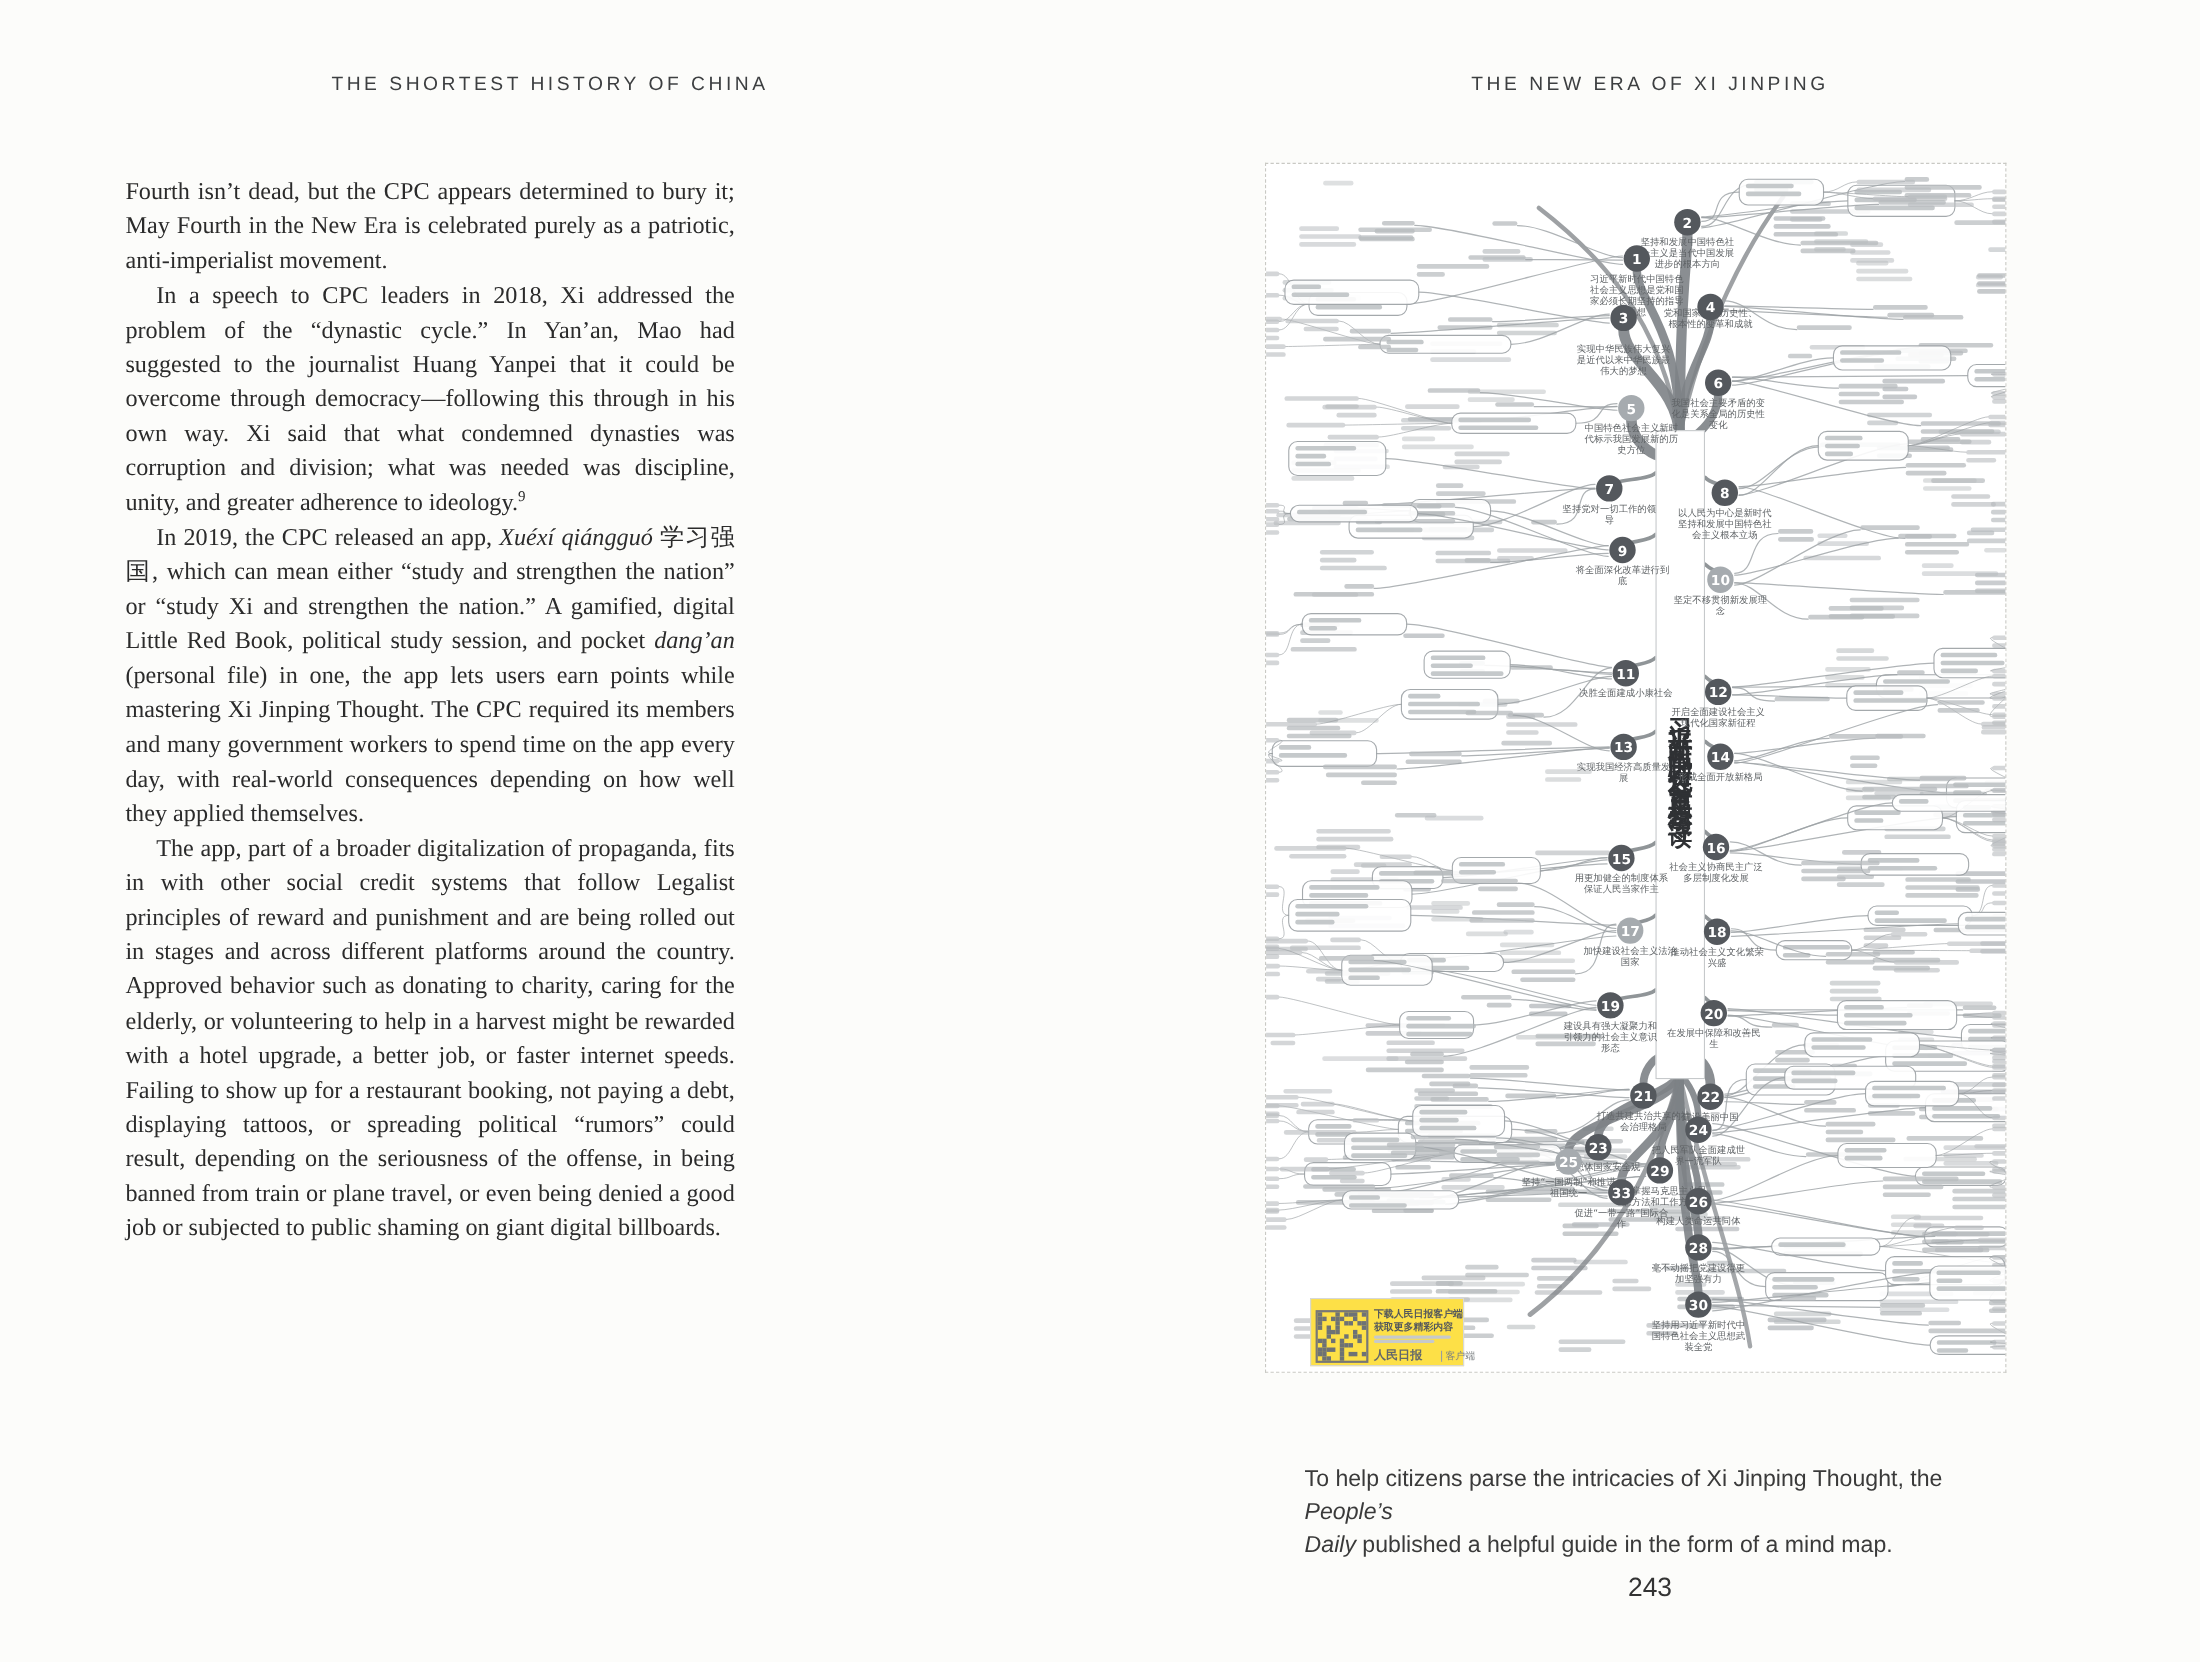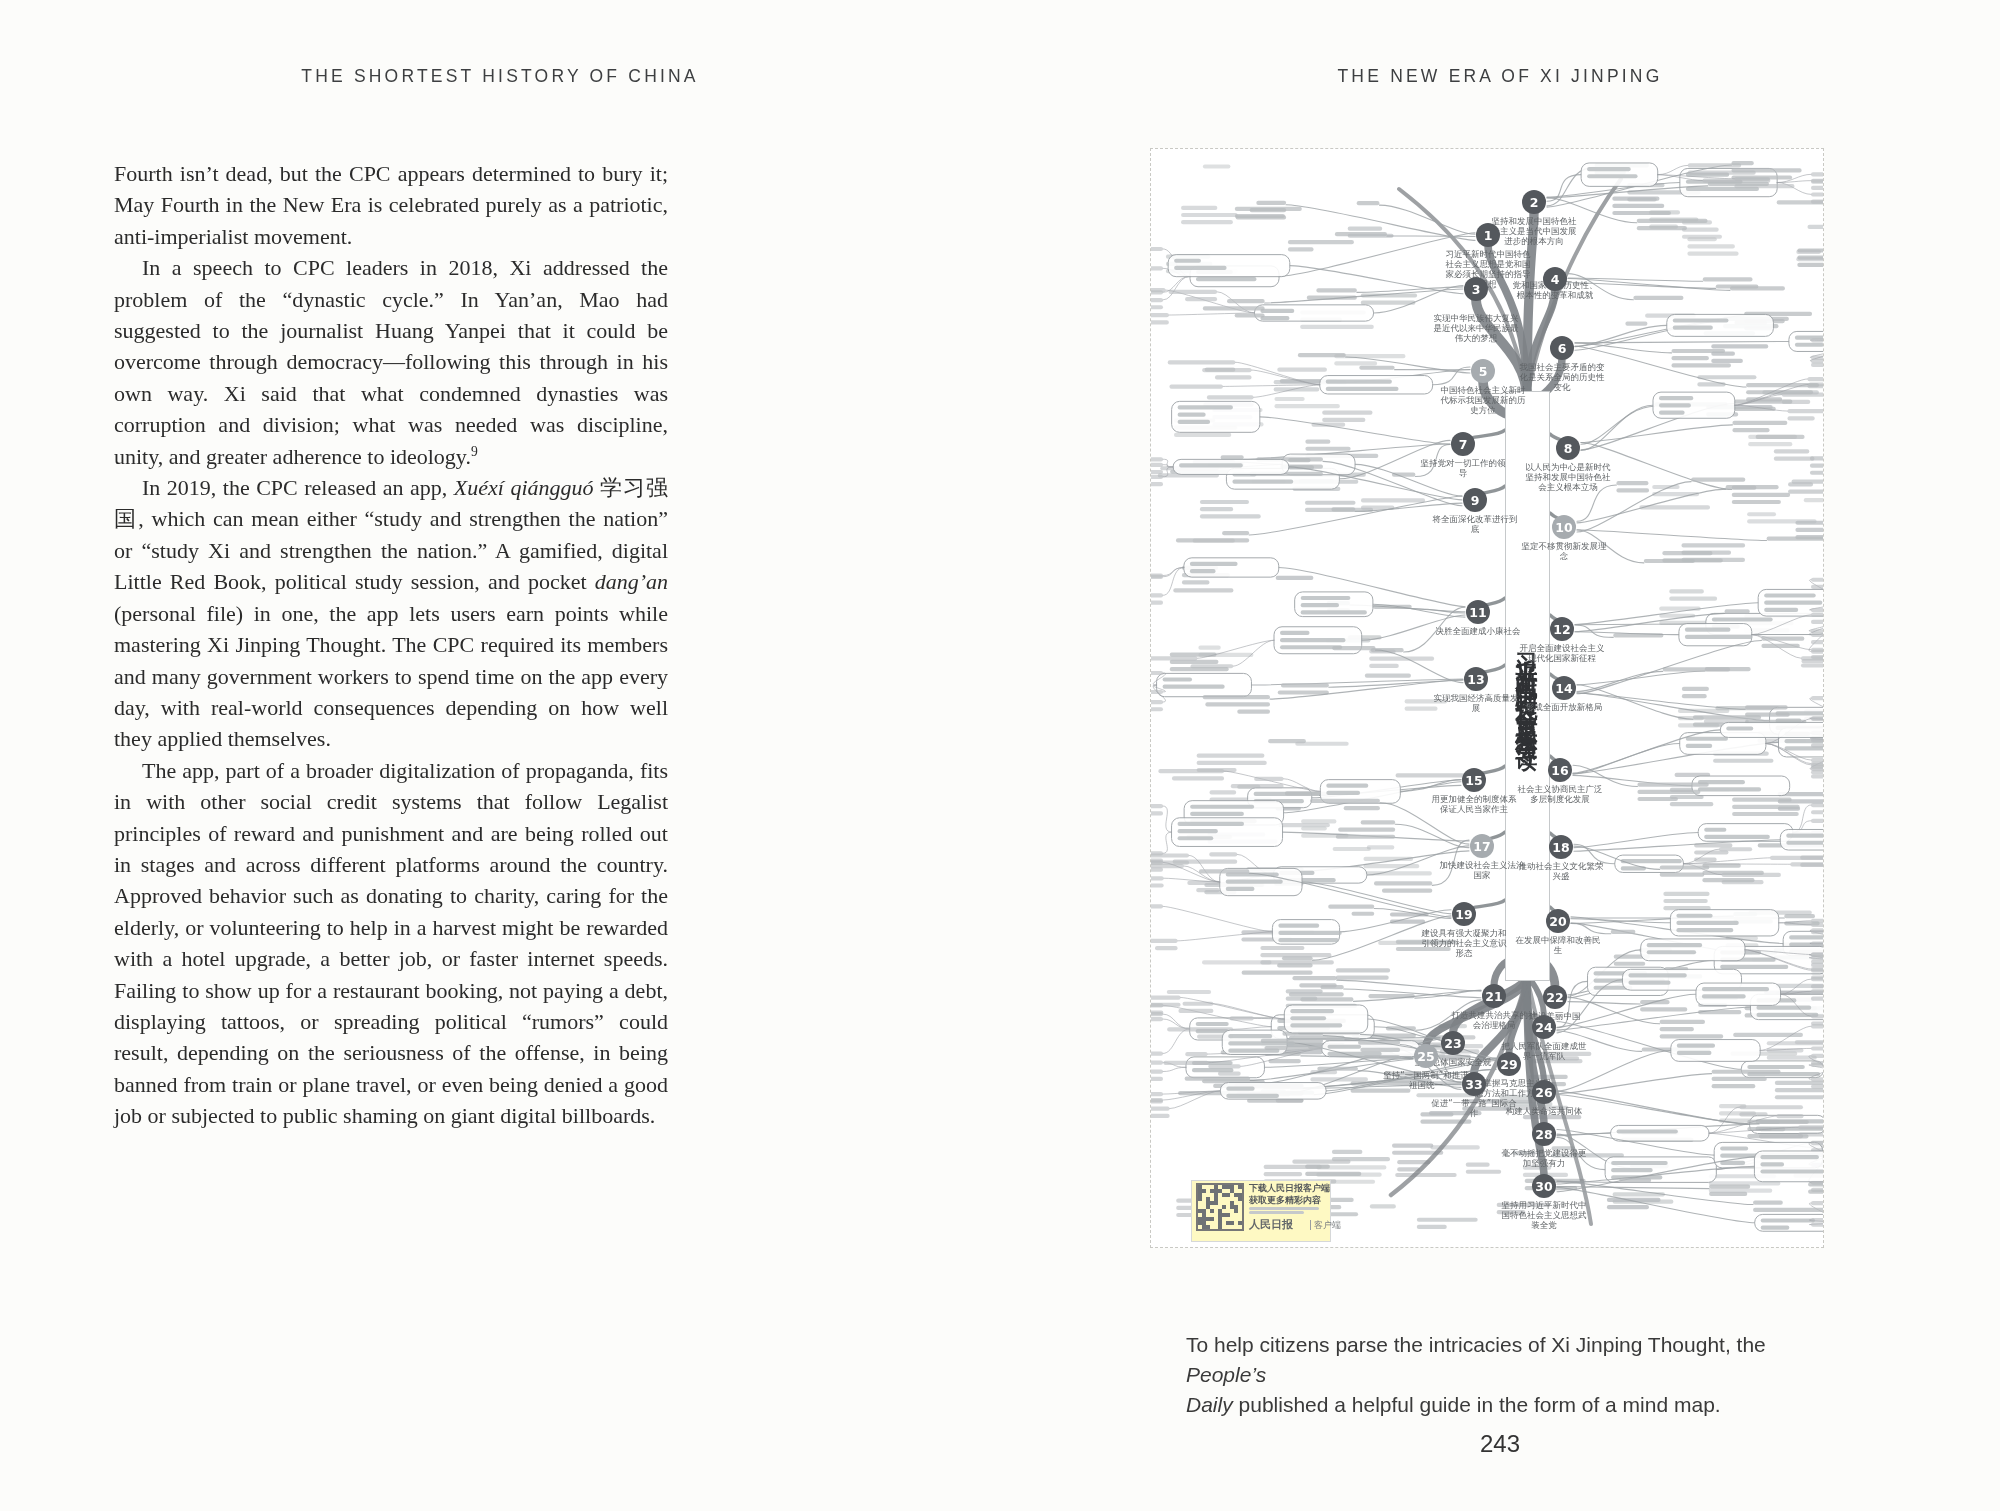--- a/index.html
+++ b/index.html
@@ -71,8 +71,8 @@
   
   #qr-block{
     position:absolute;left:40px;top:1031px;width:140px;height:62px;
-    border:1px solid #d6d8d9;background:#fef9c3;z-index:4;
-    display:flex;align-items:flex-start;gap:5px;padding:2px 4px;box-sizing:border-box;
+    border:1px solid #d6d8d9;background:#fde047;z-index:4;
+    display:flex;align-items:flex-end;gap:5px;padding:2px 4px;box-sizing:border-box;
   }
   #qr-grid{width:44px;height:44px;flex:0 0 auto;display:grid;
     grid-template-columns:repeat(11,1fr);grid-template-rows:repeat(11,1fr);

